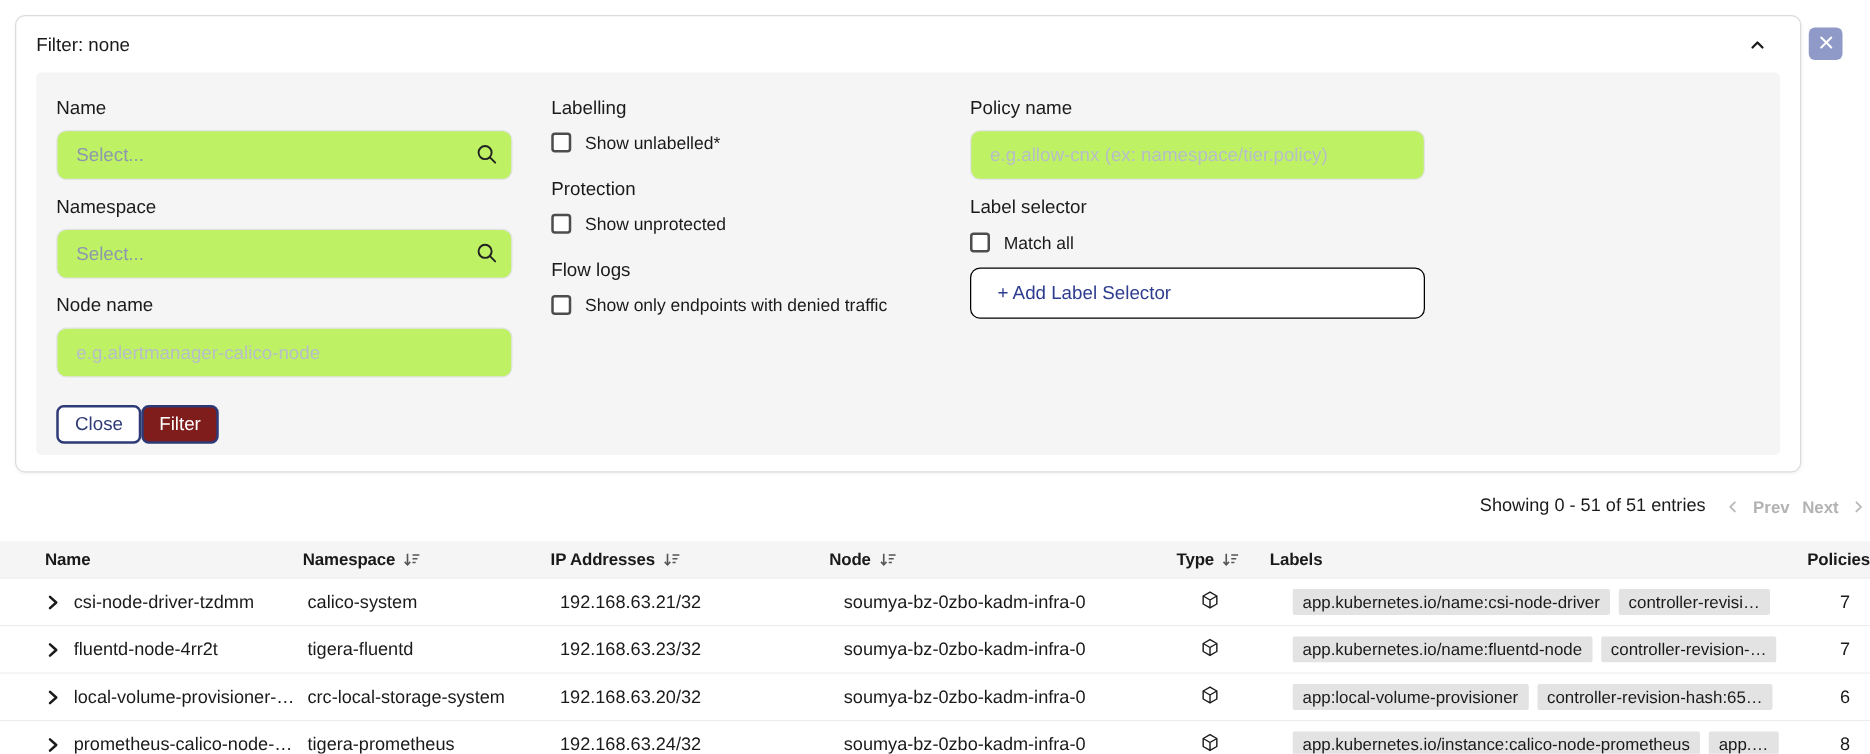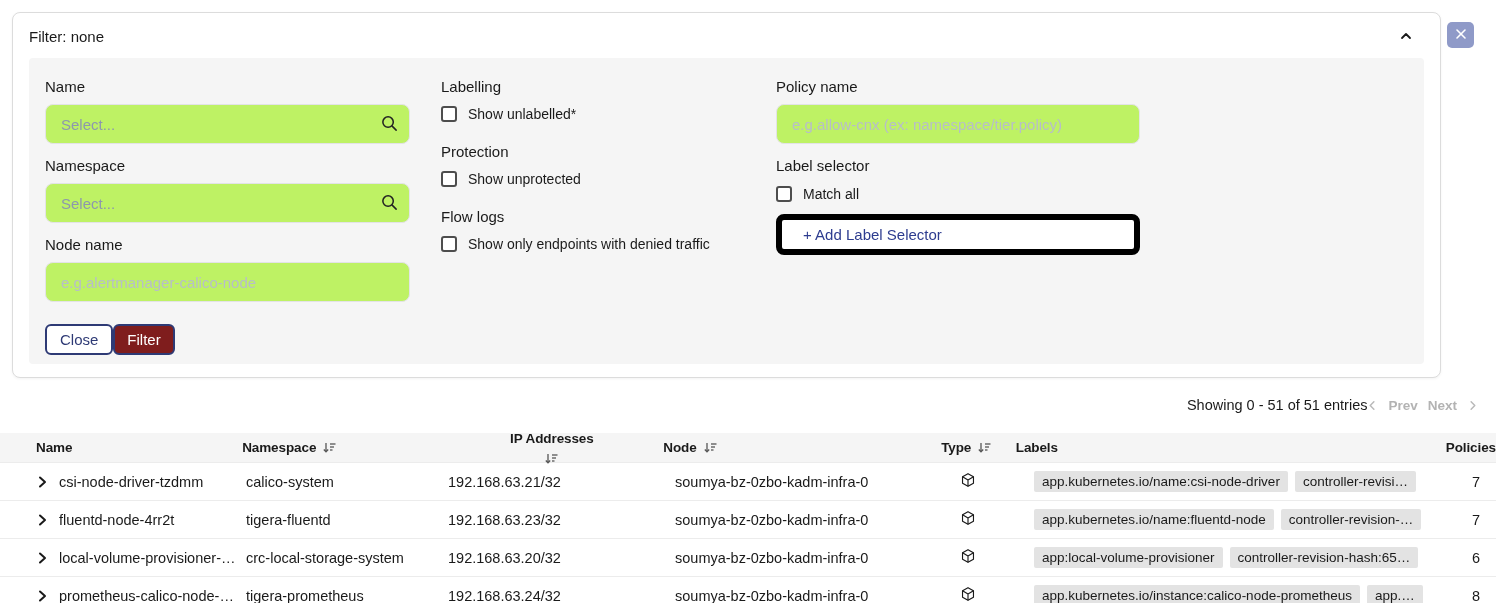--- a/index.html
+++ b/index.html
@@ -35,7 +35,7 @@
   .checkbox { width:16px; height:16px; border:2px solid #4d4d4d; border-radius:3px;
     background:#fff; flex:none; cursor:pointer; }
 
-  .add-selector-btn { width:100%; height:41px; background:#fff; border:6px solid #000000;
+  .add-selector-btn { width:100%; height:41px; background:#fff; border:1px solid #000000;
     border-radius:8px; color:#2d3c8f; font-size:15px; text-align:left; padding:0 21px;
     font-family:"Liberation Sans", sans-serif; cursor:pointer; }
 

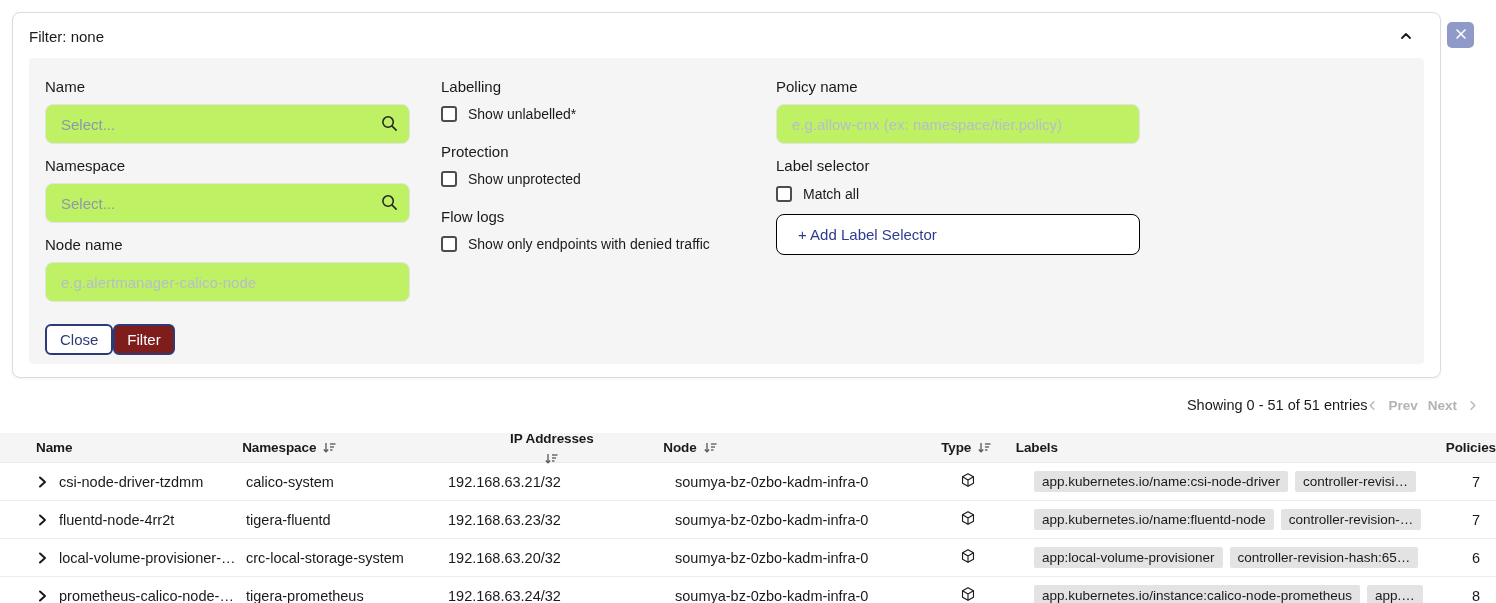--- a/index.html
+++ b/index.html
@@ -49,8 +49,8 @@
     display:flex; align-items:center; justify-content:center; cursor:pointer; }
 
   
-  .pagination { position:absolute; top:397px; right:18px; display:flex; align-items:center;
-    gap:0; }
+  .pagination { position:absolute; top:397px; right:4px; display:flex; align-items:center;
+    gap:17px; }
   .page-summary { font-size:14.5px; }
   .page-controls { display:flex; align-items:center; gap:10px; color:#b3b3b3;
     font-size:13.5px; font-weight:700; }

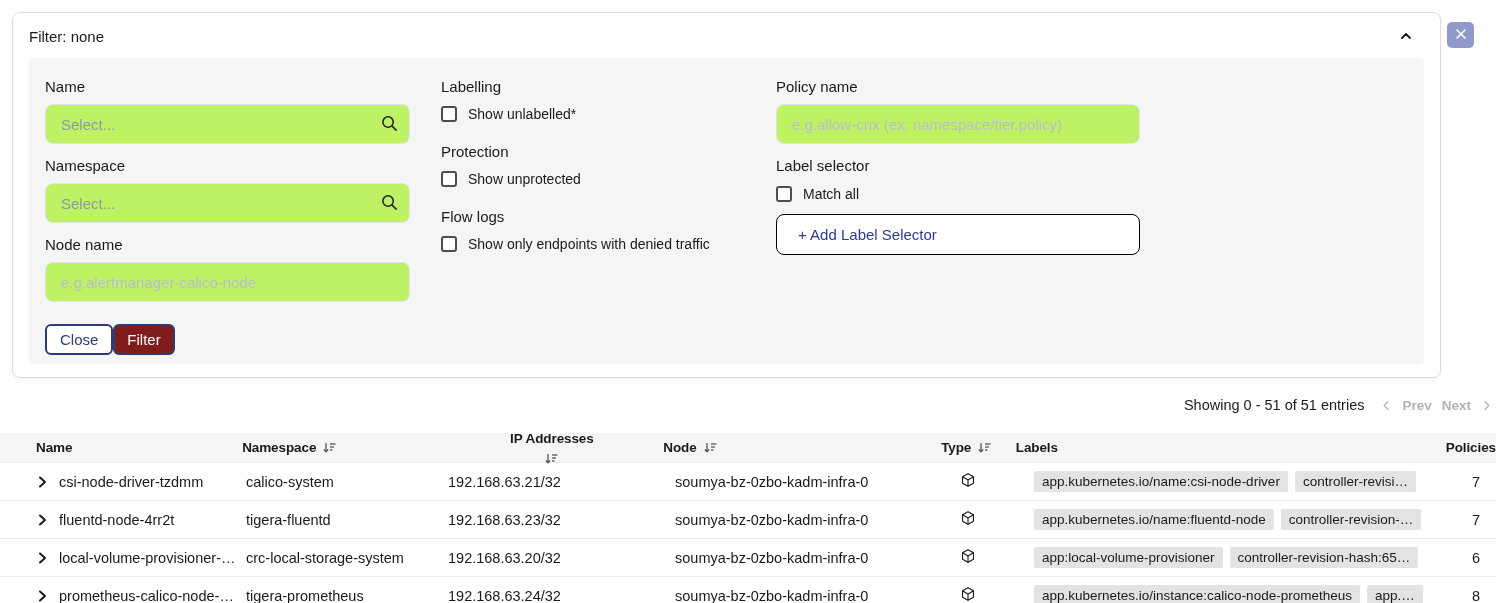--- a/index.html
+++ b/index.html
@@ -67,7 +67,7 @@
   .c-name { width:246px; padding-left:36px; }
   .row .c-name, .trow .c-name { display:flex; align-items:center; gap:11px; }
   .c-ns   { width:202px; }
-  .c-ip   { width:227px;flex-direction:column; }
+  .c-ip   { width:227px; }
   .c-node { width:283px; }
   .c-type { width:76px; }
   .c-labels { width:438px; display:flex; gap:7px; overflow:hidden; }

